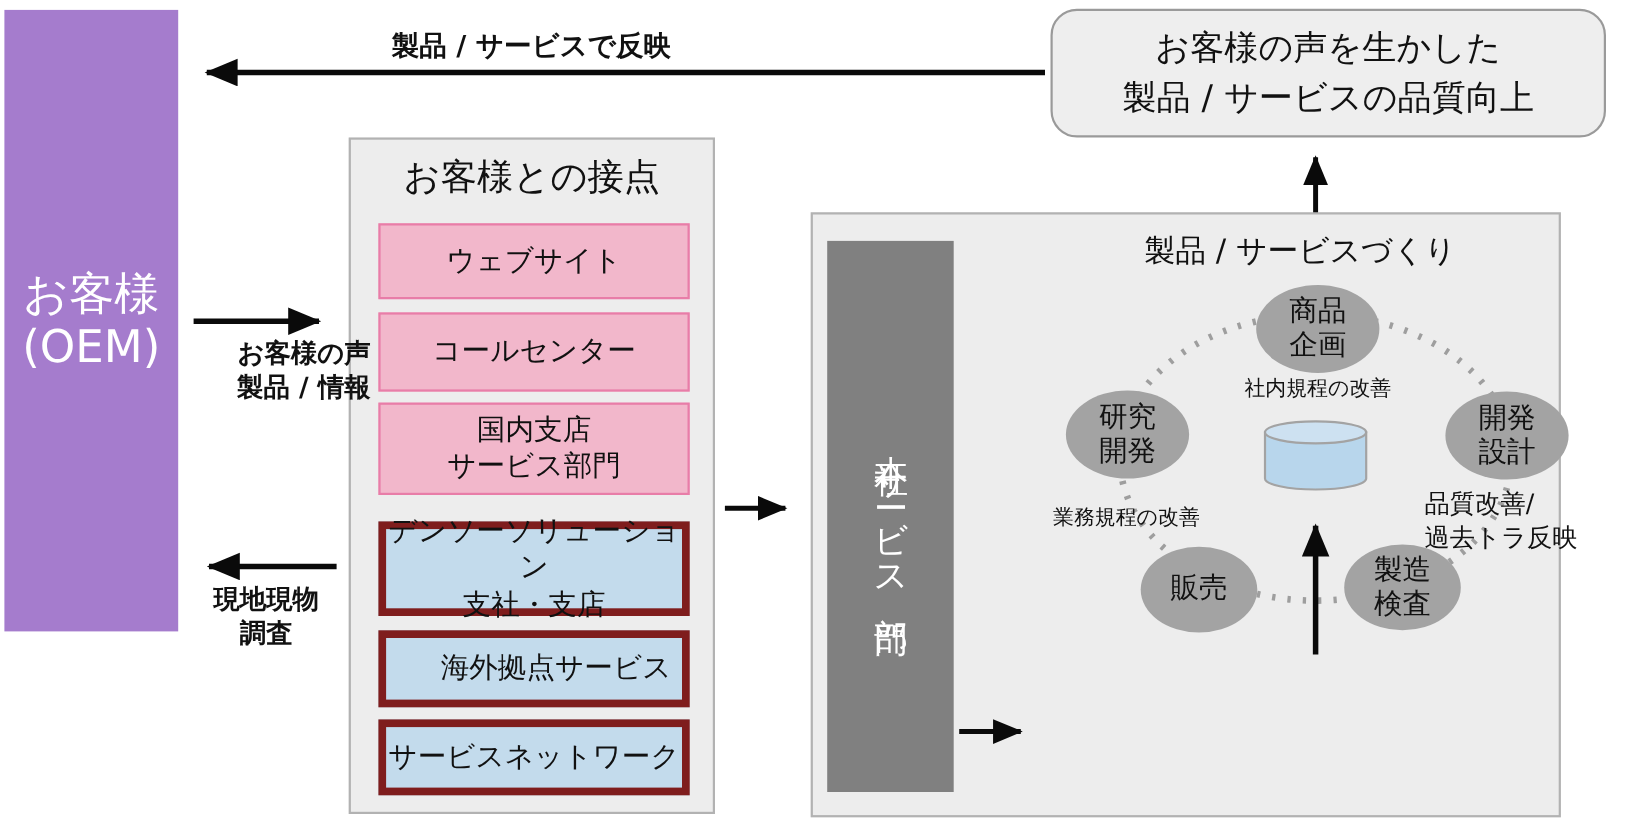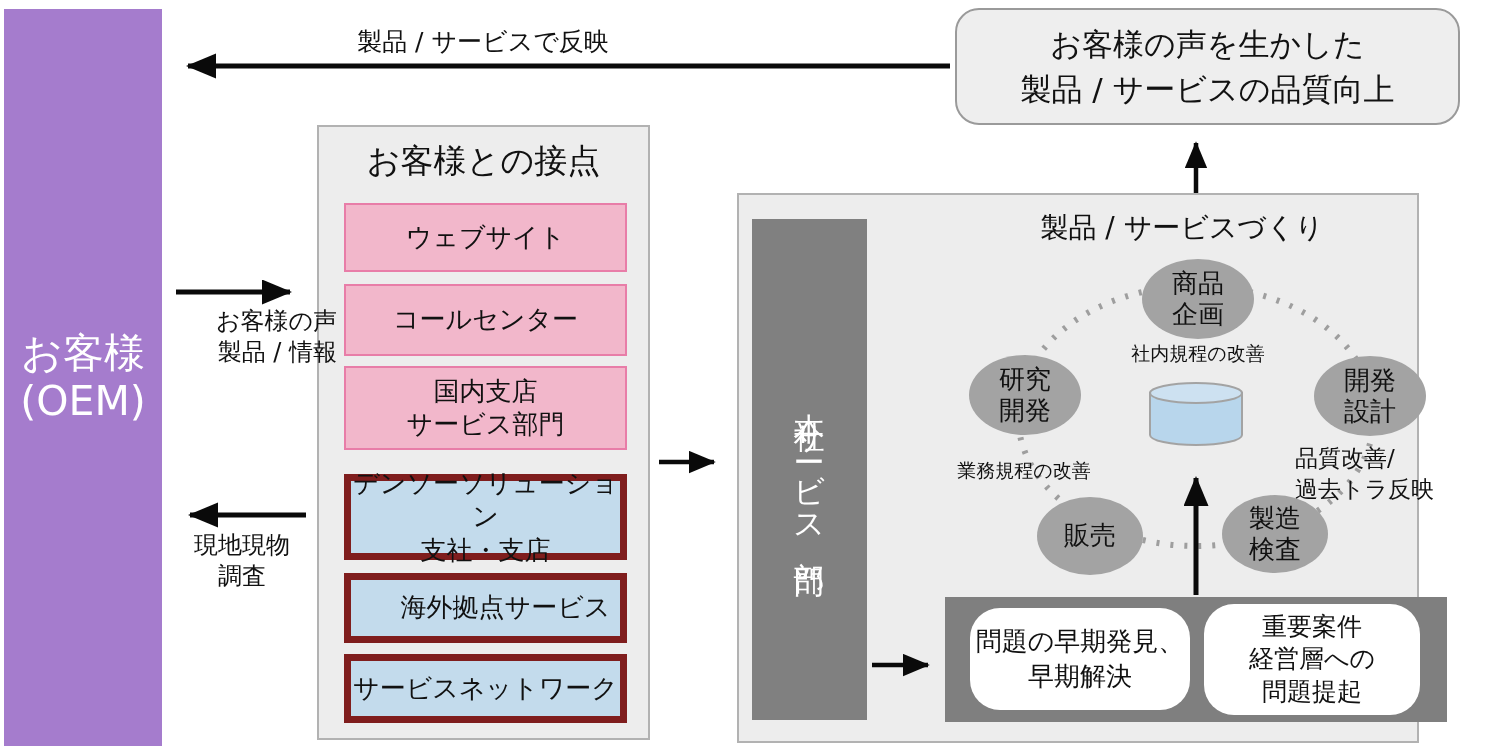--- a/index.html
+++ b/index.html
@@ -43,7 +43,7 @@
   #pill-1{left:25px;top:11px;width:220px;height:102px;font-size:26px;line-height:1.35;}
   #pill-2{left:259px;top:7px;width:216px;height:111px;font-size:25px;line-height:1.3;}
   
-  .flow-label{z-index:3;font-size:24px;line-height:1.3;white-space:pre-line;}
+  .flow-label{z-index:3;font-size:24px;line-height:1.3;white-space:pre-line;font-weight:bold;}
   #label-top-flow{left:343px;top:26px;width:280px;text-align:center;font-size:25px;}
   #label-voice{left:177px;top:306px;width:160px;text-align:right;}
   #label-survey{left:172px;top:530px;width:140px;text-align:center;}

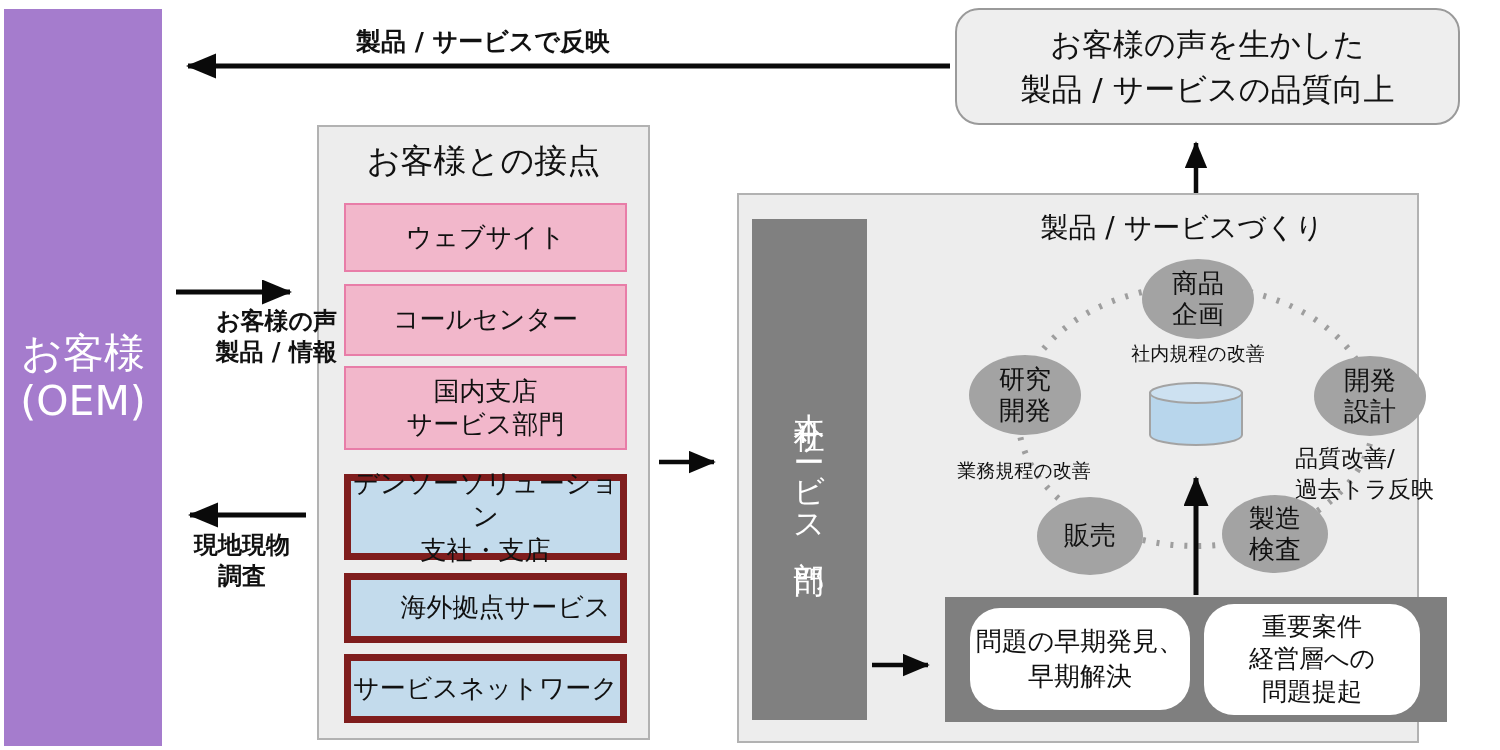--- a/index.html
+++ b/index.html
@@ -11,7 +11,7 @@
   .abs{position:absolute;}
   .pre{white-space:pre-line;}
   
-  #customer-bar{left:4px;top:9px;width:158px;height:737px;background:#a57ccd;
+  #customer-bar{left:4px;top:9px;width:158px;height:565px;background:#a57ccd;
     display:flex;align-items:center;justify-content:center;}
   #customer-bar .label{color:#fff;font-size:41px;line-height:1.15;text-align:center;white-space:pre-line;}
   

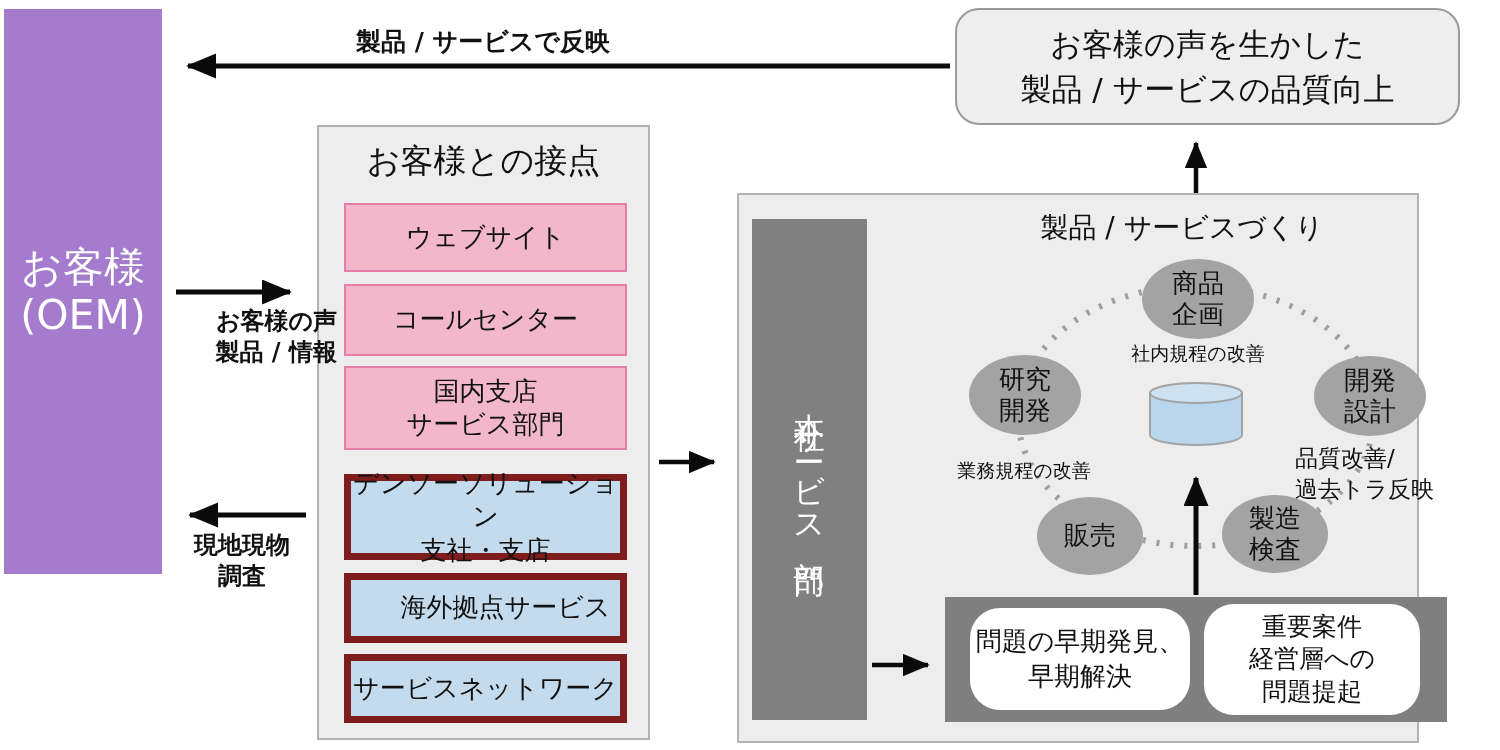--- a/index.html
+++ b/index.html
@@ -107,13 +107,6 @@
     <div class="abs hq-label" style="left:556px;top:248px;width:170px;text-align:left;font-size:23px;">品質改善/
 過去トラ反映</div>
 
-    <div class="abs" id="dark-box">
-      <div class="white-pill" id="pill-1">問題の早期発見、
-早期解決</div>
-      <div class="white-pill" id="pill-2">重要案件
-経営層への
-問題提起</div>
-    </div>
   </div>
 
   <svg class="abs" id="svg-arc" width="1500" height="750" viewBox="0 0 1500 750">

